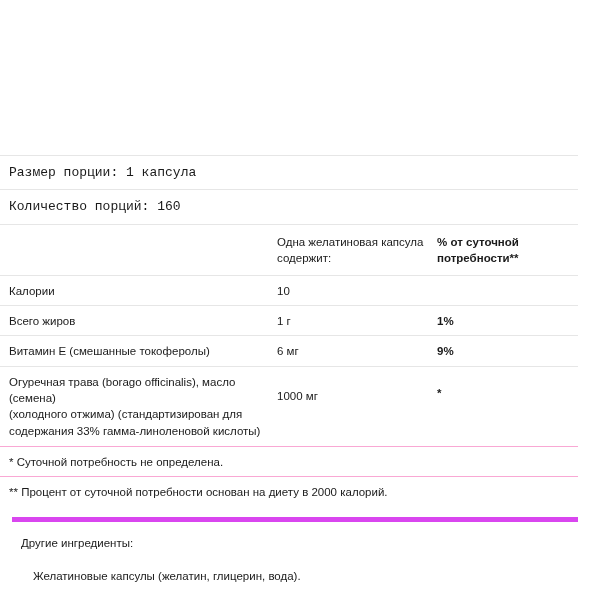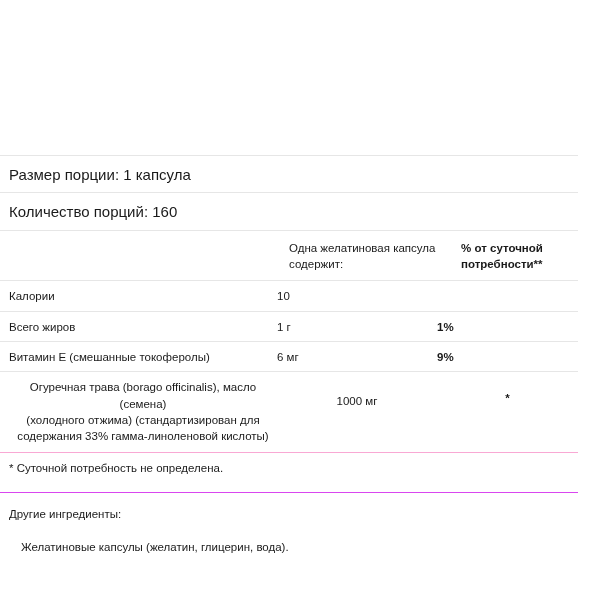--- a/index.html
+++ b/index.html
@@ -58,7 +58,8 @@
   }
   .serving-row .c-full {
     padding-left: 9px;
-    font-size: 15px;
+    font-size: 13px;
+    font-family: Liberation Mono, monospace;
   }
 
   

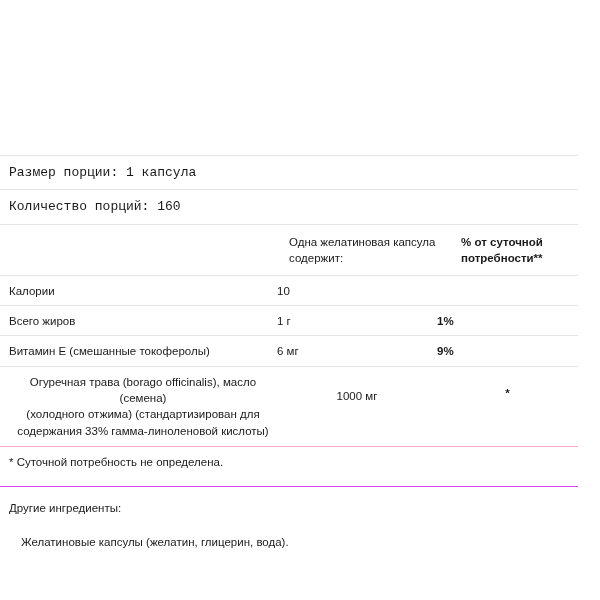--- a/index.html
+++ b/index.html
@@ -65,7 +65,6 @@
   
   .head-row {
     padding: 9px 0 8px 0;
-    gap: 12px;
   }
   .head-row .c-amount,
   .head-row .c-dv {

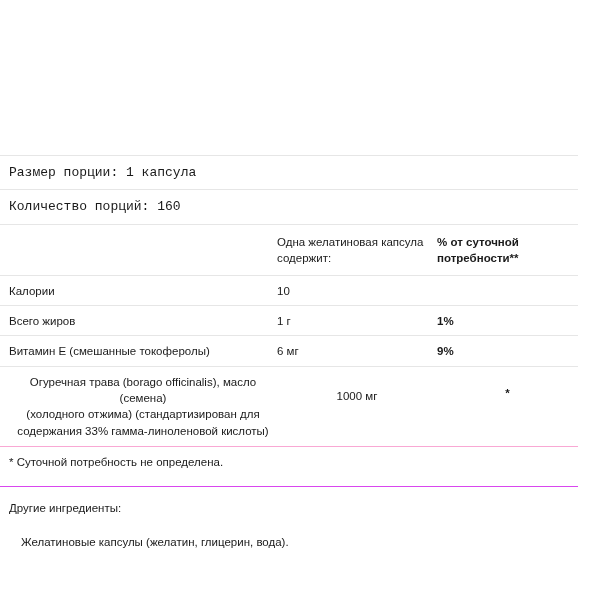--- a/index.html
+++ b/index.html
@@ -75,7 +75,6 @@
   
   .row.tall {
     padding: 7px 0 7px 0;
-    text-align: center;
   }
   .row.tall .c-amount,
   .row.tall .c-dv {

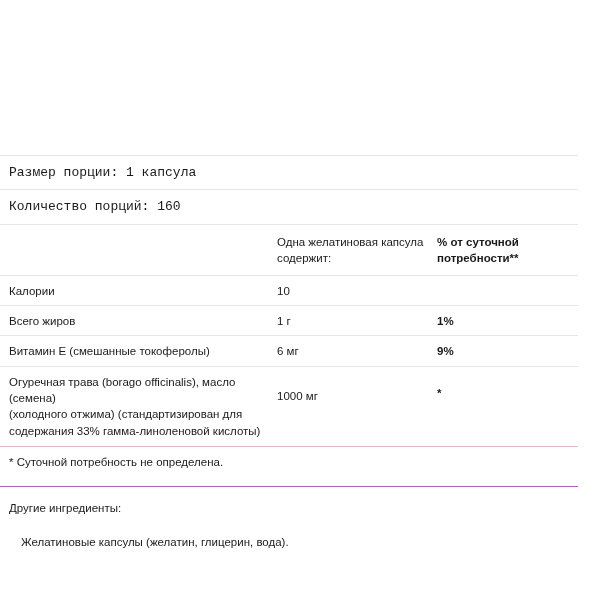--- a/index.html
+++ b/index.html
@@ -166,6 +166,7 @@
 
   <div class="footnote">* Суточной потребность не определена.</div>
 
+  <div class="footnote">** Процент от суточной потребности основан на диету в 2000 калорий.</div>
 
   <div class="other-block">
     <div class="other-title">Другие ингредиенты:</div>

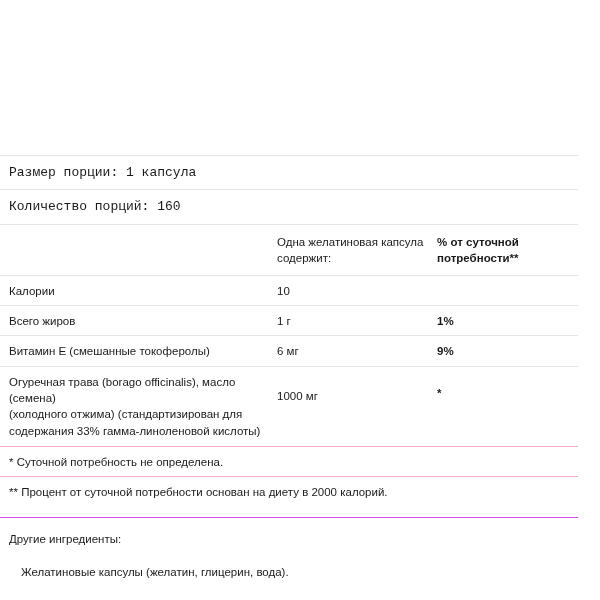--- a/index.html
+++ b/index.html
@@ -96,9 +96,10 @@
 
   
   .other-block {
-    border-top: 1px solid #d946ef;
+    border-top: 5px solid #d946ef;
     margin-top: 10px;
     padding-top: 13px;
+    margin-left: 12px;
   }
   .other-title {
     padding-left: 9px;

